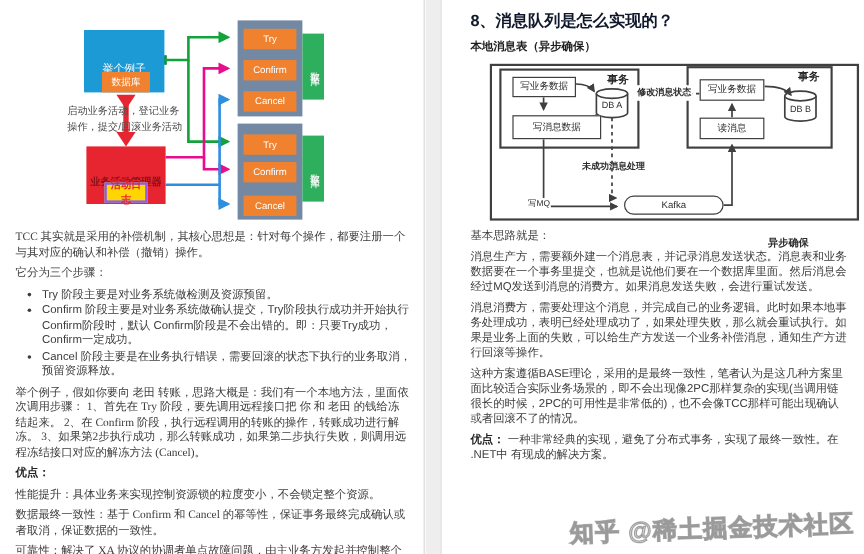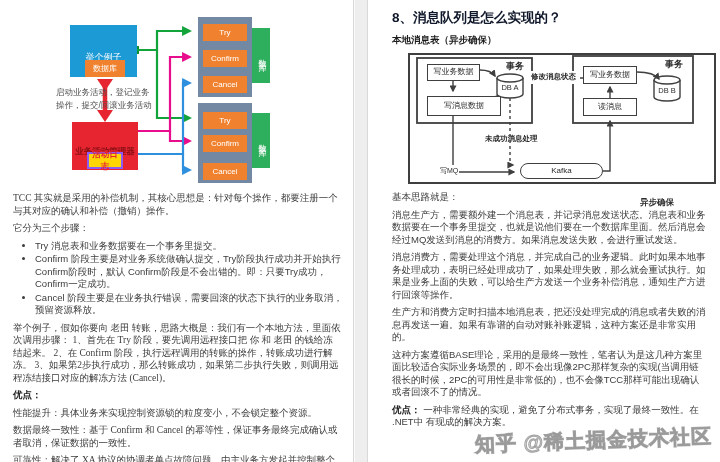--- a/index.html
+++ b/index.html
@@ -140,7 +140,7 @@
       <p>TCC 其实就是采用的补偿机制，其核心思想是：针对每个操作，都要注册一个与其对应的确认和补偿（撤销）操作。</p>
       <p>它分为三个步骤：</p>
       <ul>
-        <li>Try 消息表和业务数据要在一个事务里提交。</li>
+        <li>Try 阶段主要是对业务系统做检测及资源预留。</li>
         <li>Confirm 阶段主要是对业务系统做确认提交，Try阶段执行成功并开始执行 Confirm阶段时，默认 Confirm阶段是不会出错的。即：只要Try成功，Confirm一定成功。</li>
         <li>Cancel 阶段主要是在业务执行错误，需要回滚的状态下执行的业务取消，预留资源释放。</li>
       </ul>

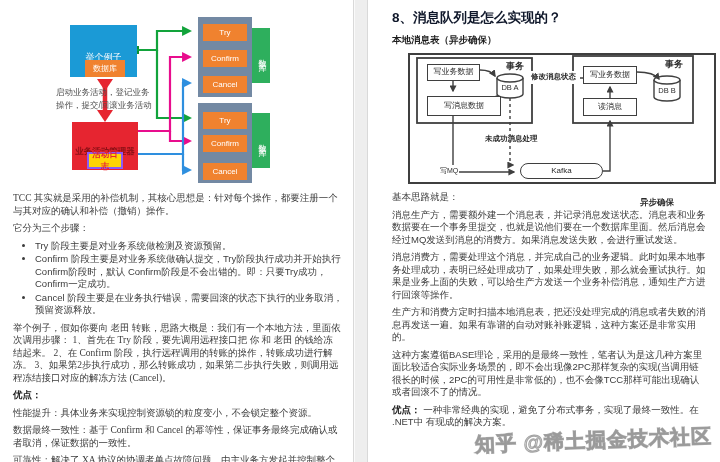--- a/index.html
+++ b/index.html
@@ -223,7 +223,6 @@
       <p>基本思路就是：</p>
       <p>消息生产方，需要额外建一个消息表，并记录消息发送状态。消息表和业务数据要在一个事务里提交，也就是说他们要在一个数据库里面。然后消息会经过MQ发送到消息的消费方。如果消息发送失败，会进行重试发送。</p>
       <p>消息消费方，需要处理这个消息，并完成自己的业务逻辑。此时如果本地事务处理成功，表明已经处理成功了，如果处理失败，那么就会重试执行。如果是业务上面的失败，可以给生产方发送一个业务补偿消息，通知生产方进行回滚等操作。</p>
-      <p>生产方和消费方定时扫描本地消息表，把还没处理完成的消息或者失败的消息再发送一遍。如果有靠谱的自动对账补账逻辑，这种方案还是非常实用的。</p>
       <p>这种方案遵循BASE理论，采用的是最终一致性，笔者认为是这几种方案里面比较适合实际业务场景的，即不会出现像2PC那样复杂的实现(当调用链很长的时候，2PC的可用性是非常低的)，也不会像TCC那样可能出现确认或者回滚不了的情况。</p>
       <p><span class="blead">优点：</span><span> 一种非常经典的实现，避免了分布式事务，实现了最终一致性。在 .NET中 有现成的解决方案。</span></p>
 

